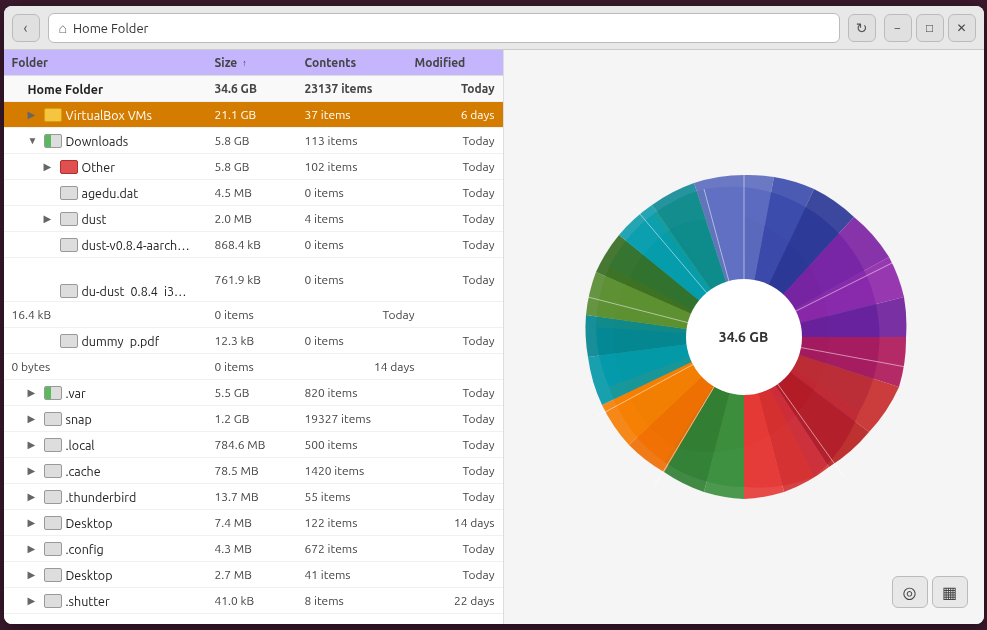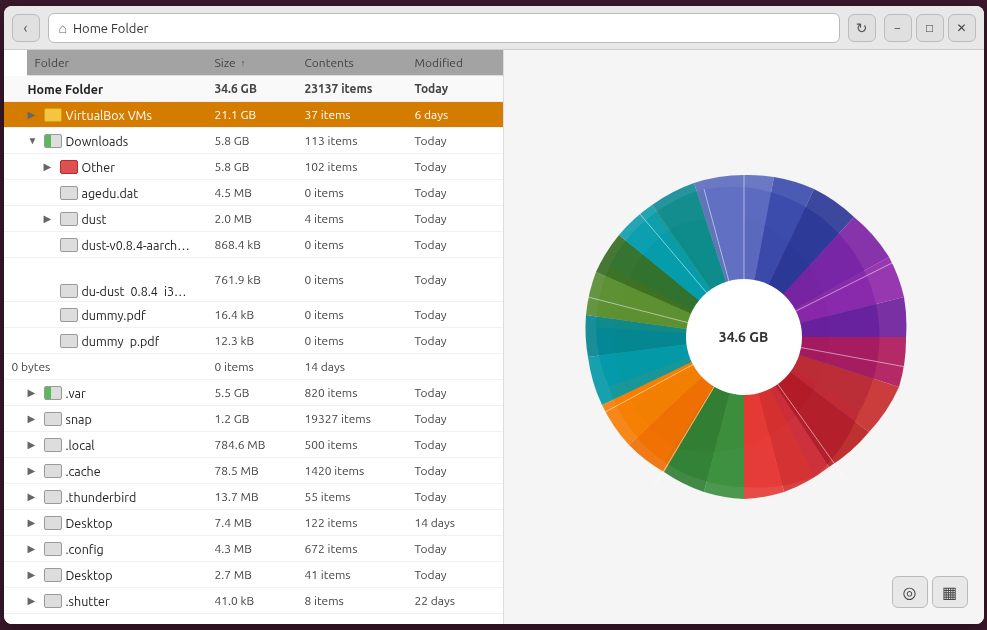--- a/index.html
+++ b/index.html
@@ -111,14 +111,13 @@
       grid-template-columns: 1fr 90px 110px 80px;
       padding: 6px 8px;
       border-bottom: 1px solid #ddd;
-      background: #a3a3a3;
-      font-weight: 400;
+      background: #c4b5fd;
+      font-weight: 700;
       color: #444;
       font-size: 12px;
       position: sticky;
       top: 0;
       z-index: 10;
-      margin-left: 23px;
     }
 
     .col-header .size-col {

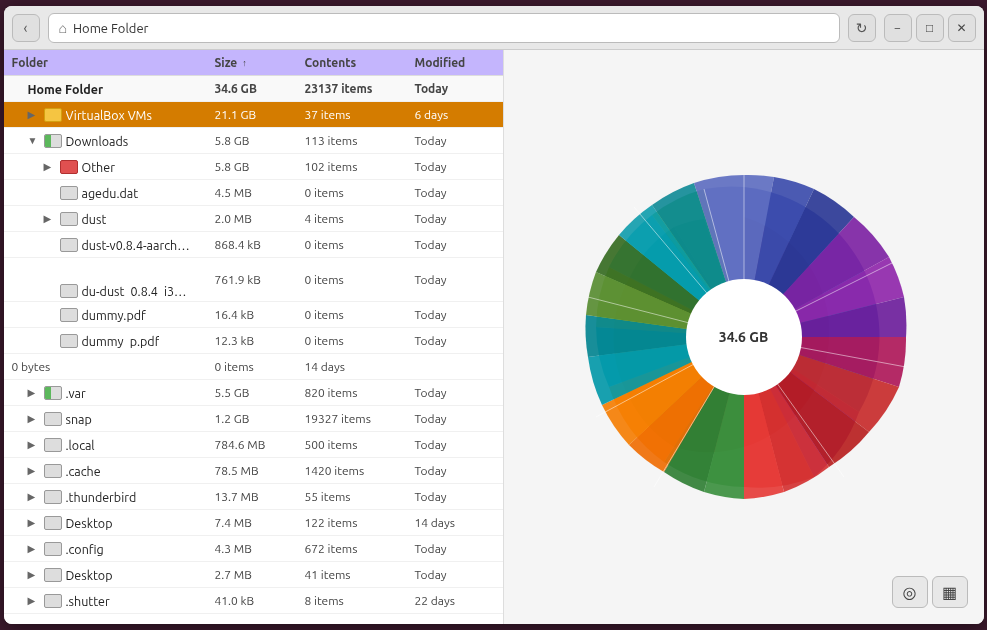--- a/index.html
+++ b/index.html
@@ -199,7 +199,7 @@
       color: #444;
     }
 
-    .modified-val { text-align: left; }
+    .modified-val { text-align: right; }
 
     
     .chart-panel {

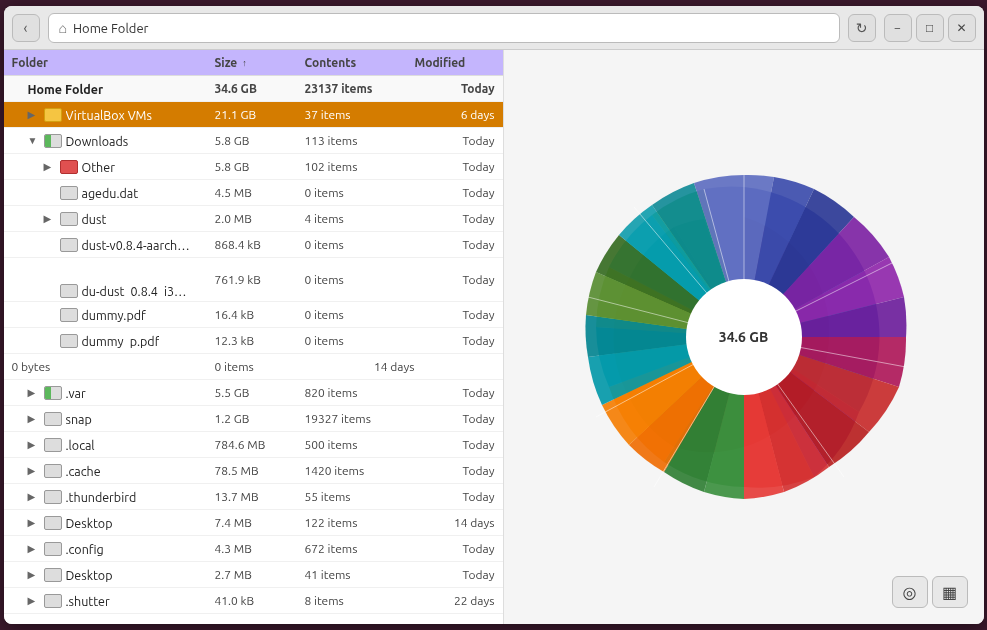--- a/index.html
+++ b/index.html
@@ -381,11 +381,6 @@
             <span class="modified-val">Today</span>
           </div>
           <div class="file-row">
-            <div class="file-name-cell" style="padding-left: 32px;">
-              <span class="expand-arrow"></span>
-              <div class="folder-icon "></div>
-              <span class="file-name">dummy.pdf</span>
-            </div>
             <span class="size-val">16.4 kB</span>
             <span class="contents-val">0 items</span>
             <span class="modified-val">Today</span>

